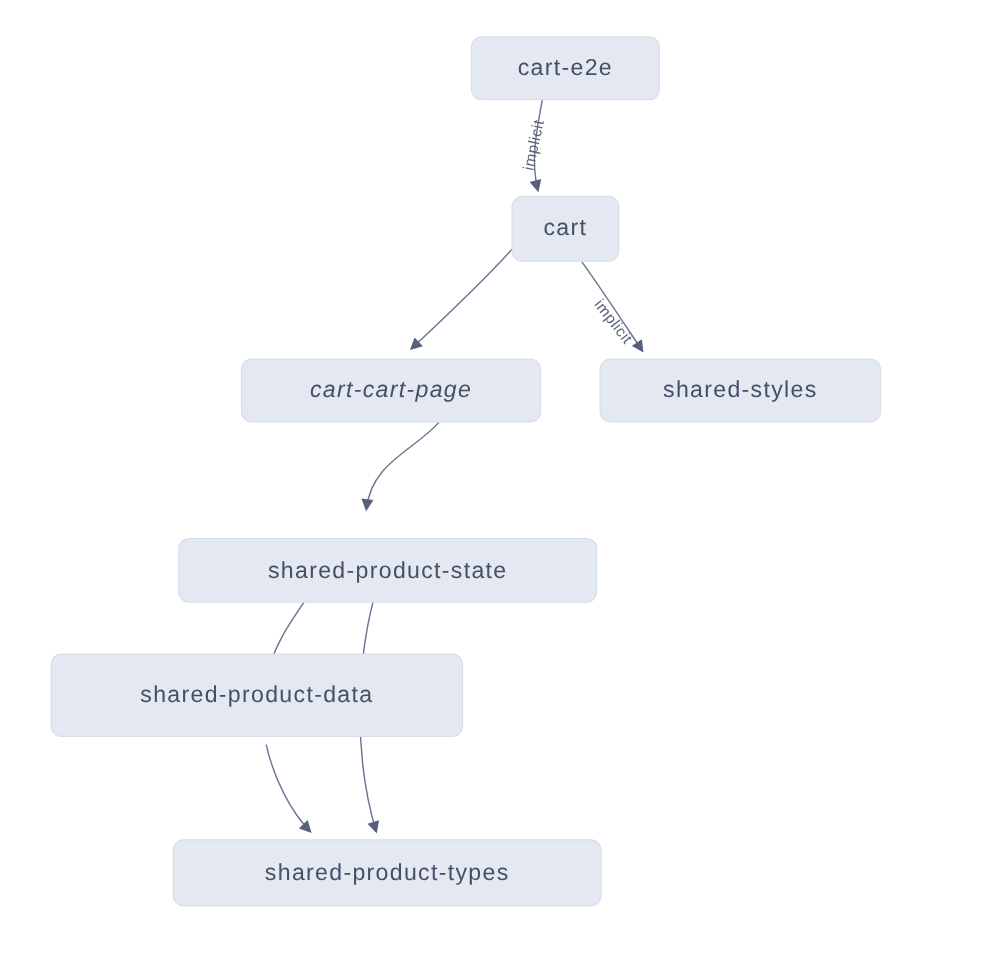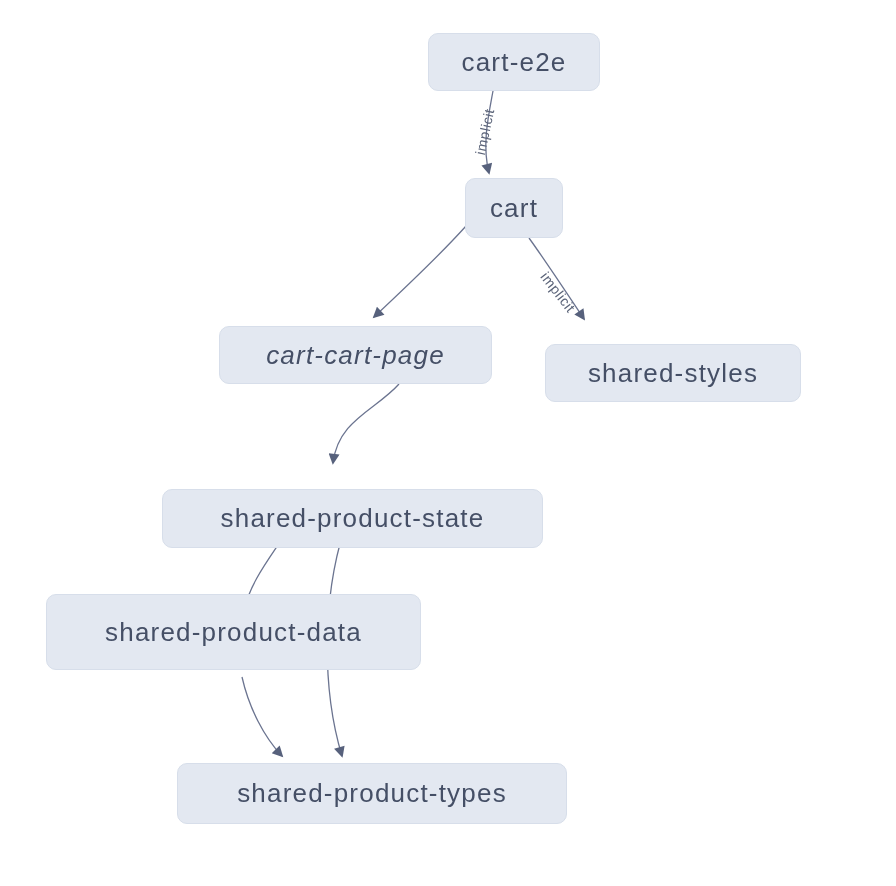--- a/index.html
+++ b/index.html
@@ -35,7 +35,7 @@
     border:1px solid var(--node-border);
     border-radius:10px;
     color:var(--node-text);
-    font-size:26px;
+    font-size:21px;
     letter-spacing:1.2px;
     white-space:nowrap;
     cursor:pointer;

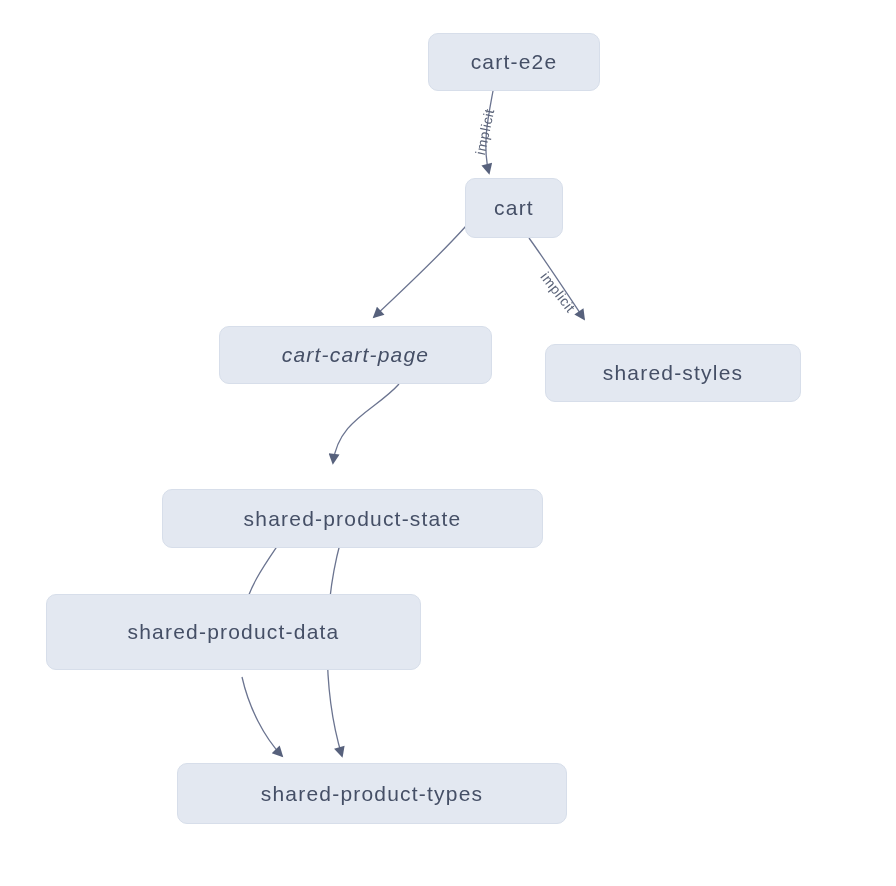--- a/index.html
+++ b/index.html
@@ -71,7 +71,7 @@
 
   <div class="node" style="left:219px;top:326px;width:273px;height:58px;font-style:italic;">cart-cart-page</div>
 
-  <div class="node" style="left:545px;top:344px;width:256px;height:58px;">shared-styles</div>
+  <div class="node" style="left:545px;top:326px;width:256px;height:58px;">shared-styles</div>
 
   <div class="node" style="left:162px;top:489px;width:381px;height:59px;">shared-product-state</div>
 

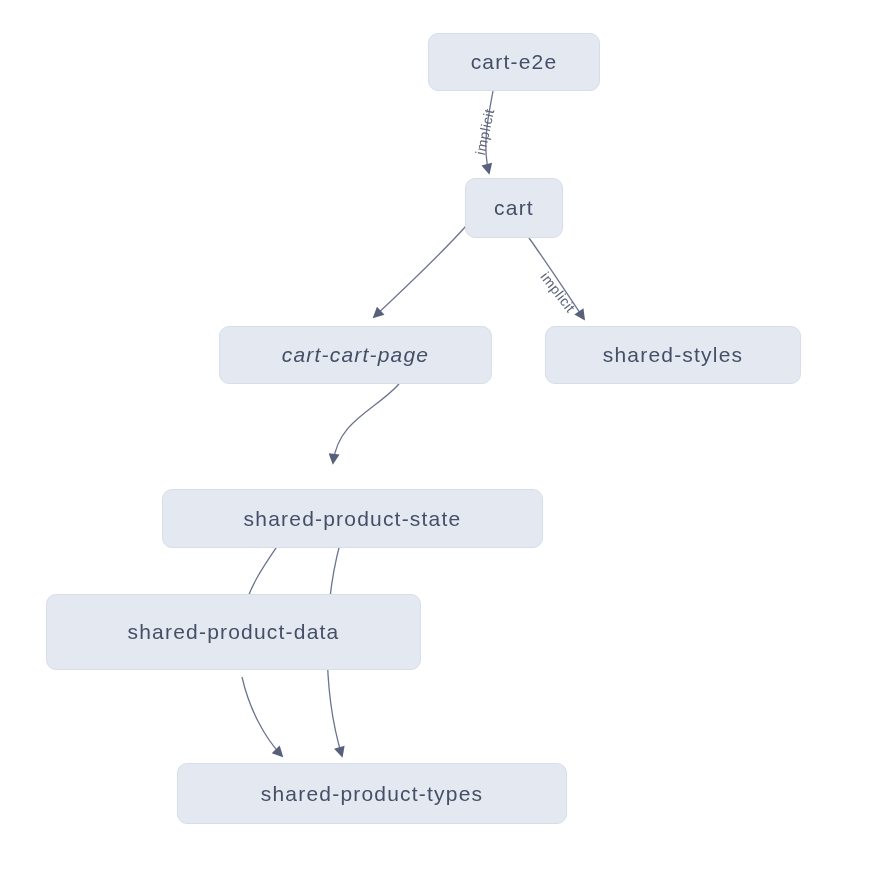--- a/index.html
+++ b/index.html
@@ -77,7 +77,7 @@
 
   <div class="node" style="left:46px;top:594px;width:375px;height:76px;">shared-product-data</div>
 
-  <div class="node" style="left:157px;top:763px;width:390px;height:61px;margin-left:20px;">shared-product-types</div>
+  <div class="node" style="left:157px;top:763px;width:390px;height:61px;">shared-product-types</div>
 
 </div>
 

